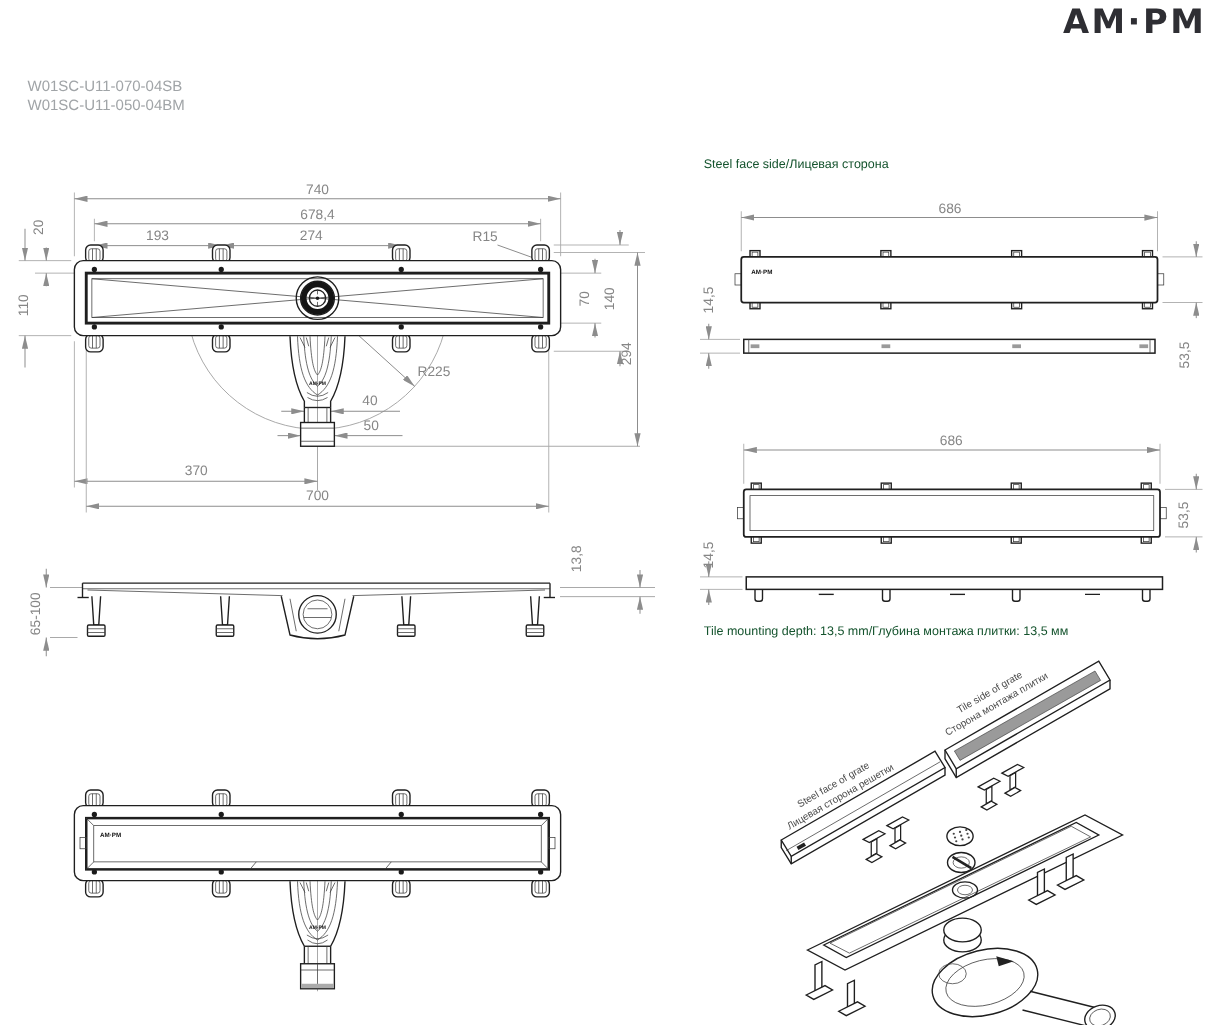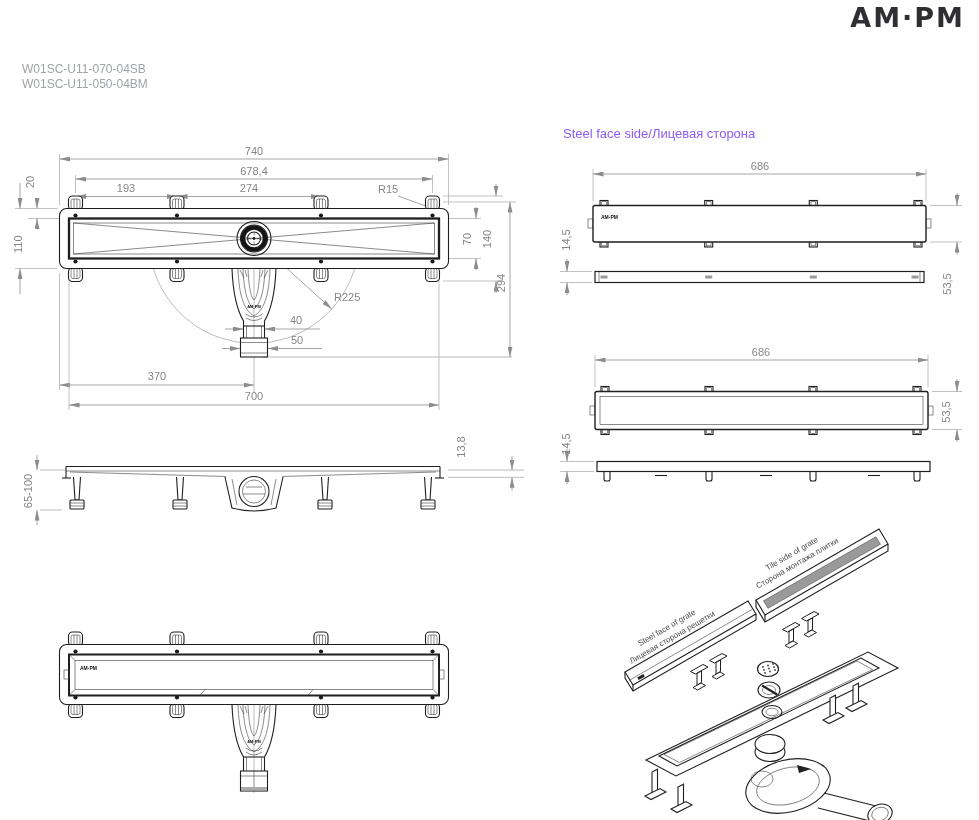--- a/index.html
+++ b/index.html
@@ -8,7 +8,7 @@
   .codes{position:absolute;left:22px;top:18px;font-size:12px;line-height:15px;color:#a0a4a7;margin-top:44px;}
   .brand{position:absolute;right:14px;top:2px;font-family:"DejaVu Sans",sans-serif;
          font-weight:700;font-size:27px;letter-spacing:2px;color:#2e2e33;}
-  .h{position:absolute;font-size:13px;color:#8b5cf6;}
+  .h{position:absolute;font-size:10px;color:#14532d;}
   svg{position:absolute;left:0;top:0;}
   .ln{stroke:#1f1f1f;stroke-width:1.1;fill:none;}
   .lnf{stroke:#1f1f1f;stroke-width:1.1;fill:#fff;}

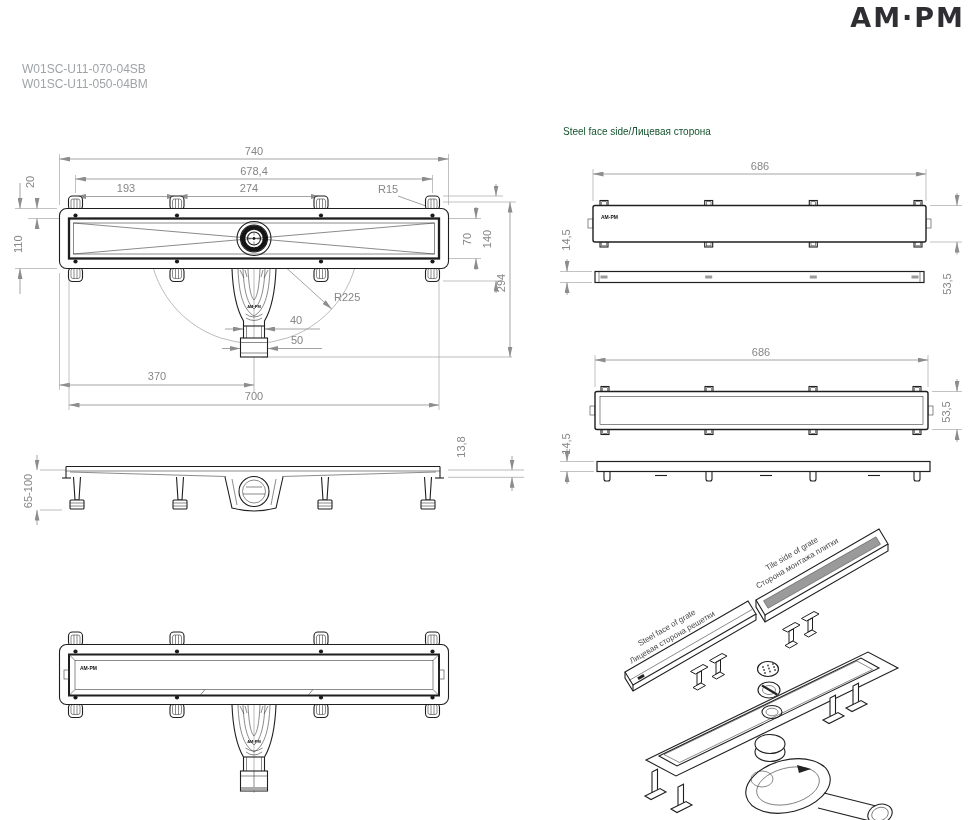--- a/index.html
+++ b/index.html
@@ -35,6 +35,7 @@
   <div class="brand">AM·PM</div>
 
   <div class="h" style="left:563px;top:126px;">Steel face side/Лицевая сторона</div>
+  <div class="h" style="left:563px;top:500px;">Tile mounting depth: 13,5 mm/Глубина монтажа плитки: 13,5 мм</div>
 
   <svg width="979" height="820" viewBox="0 0 979 820">
     <defs>

